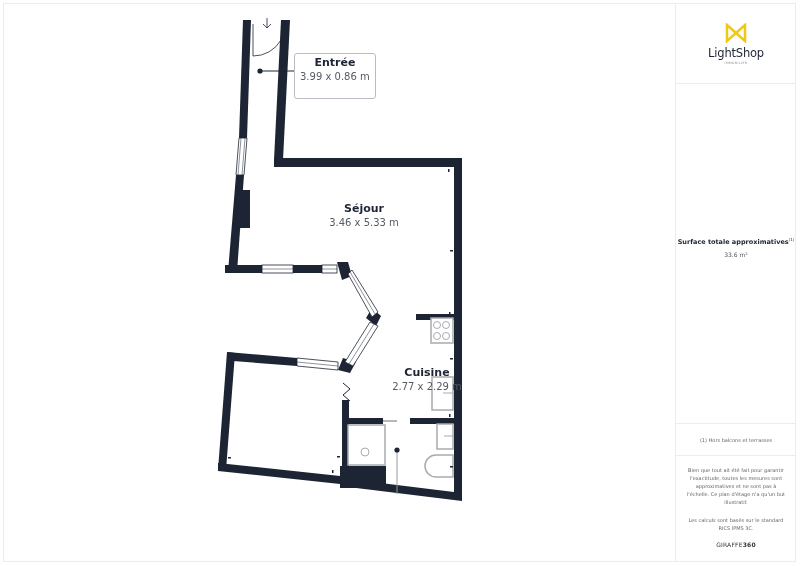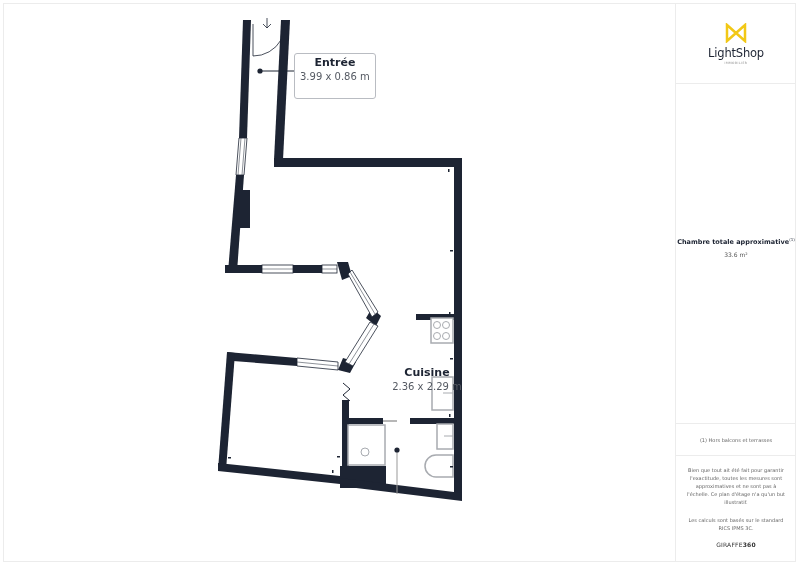--- a/index.html
+++ b/index.html
@@ -146,6 +146,10 @@
     <div class="name">Entrée</div>
     <div class="dim">3.99 x 0.86 m</div>
   </div>
+  <div class="label" style="left:364px; top:202px;">
+    <div class="name">Séjour</div>
+    <div class="dim">3.46 x 5.33 m</div>
+  </div>
   <div class="label" style="left:395px; top:366px;margin-left:32px;">
     <div class="name">Cuisine</div>
     <div class="dim">2.36 x 2.29 m</div>

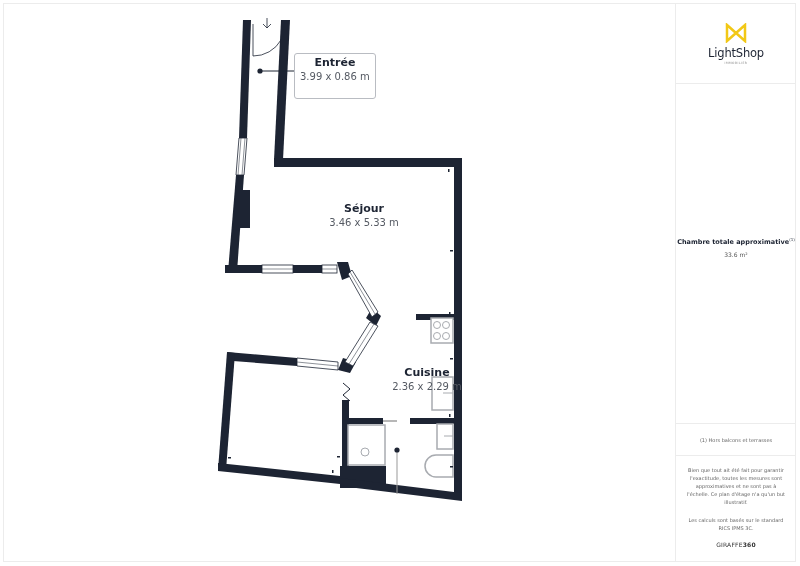--- a/index.html
+++ b/index.html
@@ -165,7 +165,7 @@
     <div class="logo-sub">IMMOBILIER</div>
   </div>
   <div class="sec surface-sec">
-    <div class="surface-title"><span>Chambre totale approximative</span><sup>(1)</sup></div>
+    <div class="surface-title"><span>Surface totale approximatives</span><sup>(1)</sup></div>
     <div class="surface-val">33.6 m²</div>
   </div>
   <div class="sec note-sec">

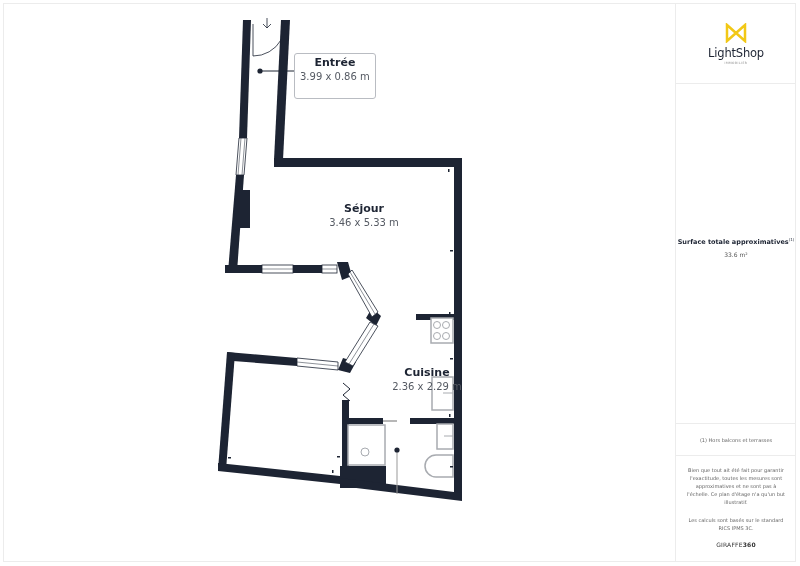--- a/index.html
+++ b/index.html
@@ -152,7 +152,7 @@
   </div>
   <div class="label" style="left:395px; top:366px;margin-left:32px;">
     <div class="name">Cuisine</div>
-    <div class="dim">2.36 x 2.29 m</div>
+    <div class="dim">2.77 x 2.29 m</div>
   </div>
 </div>
 

